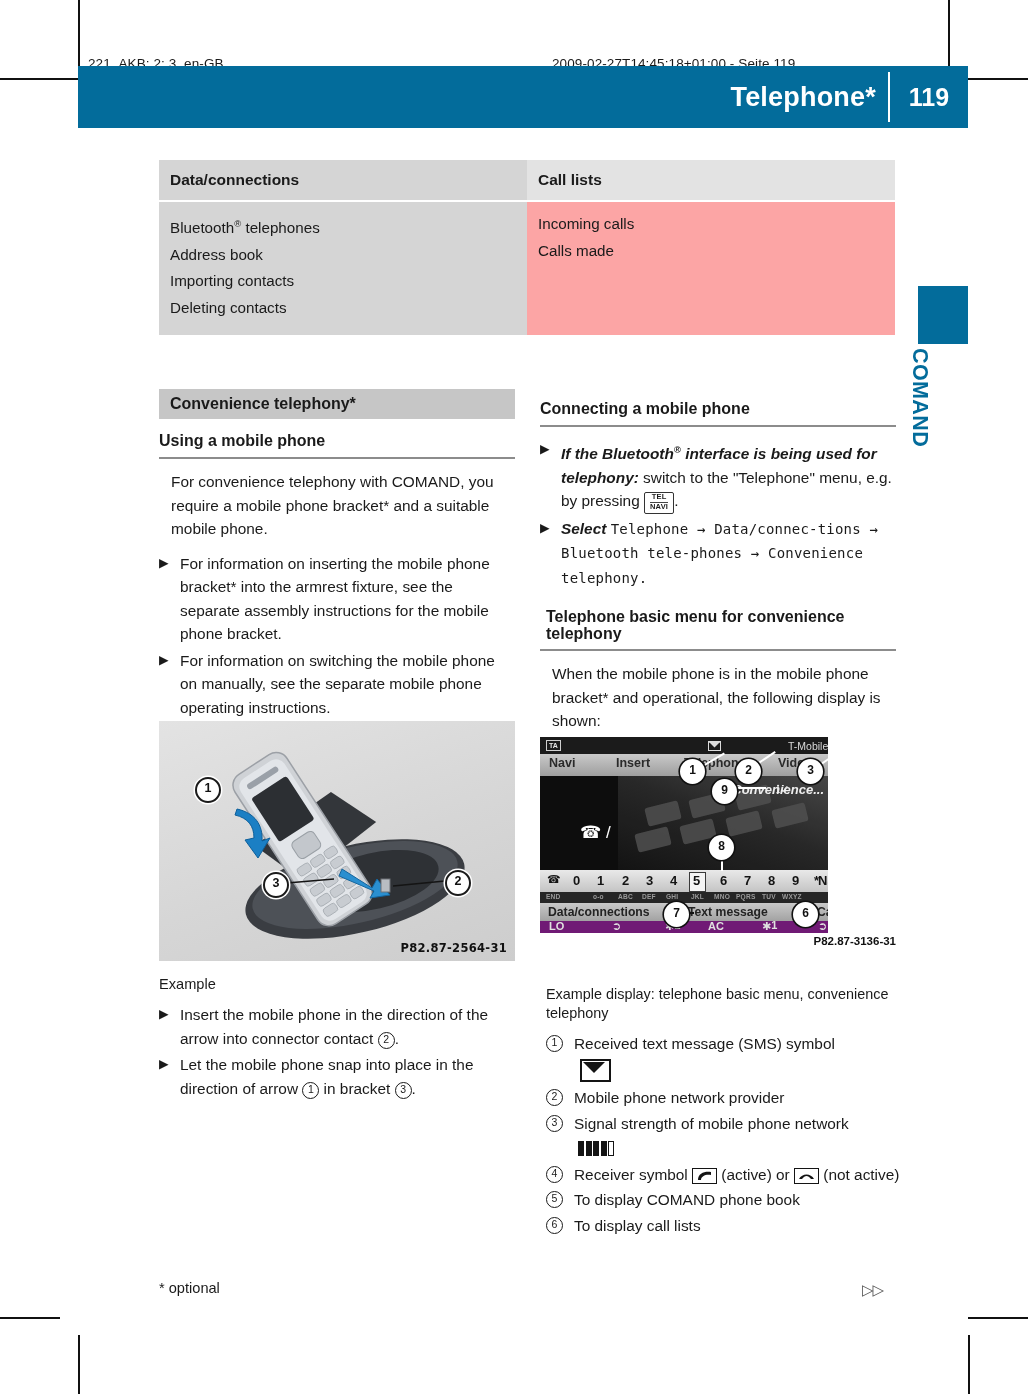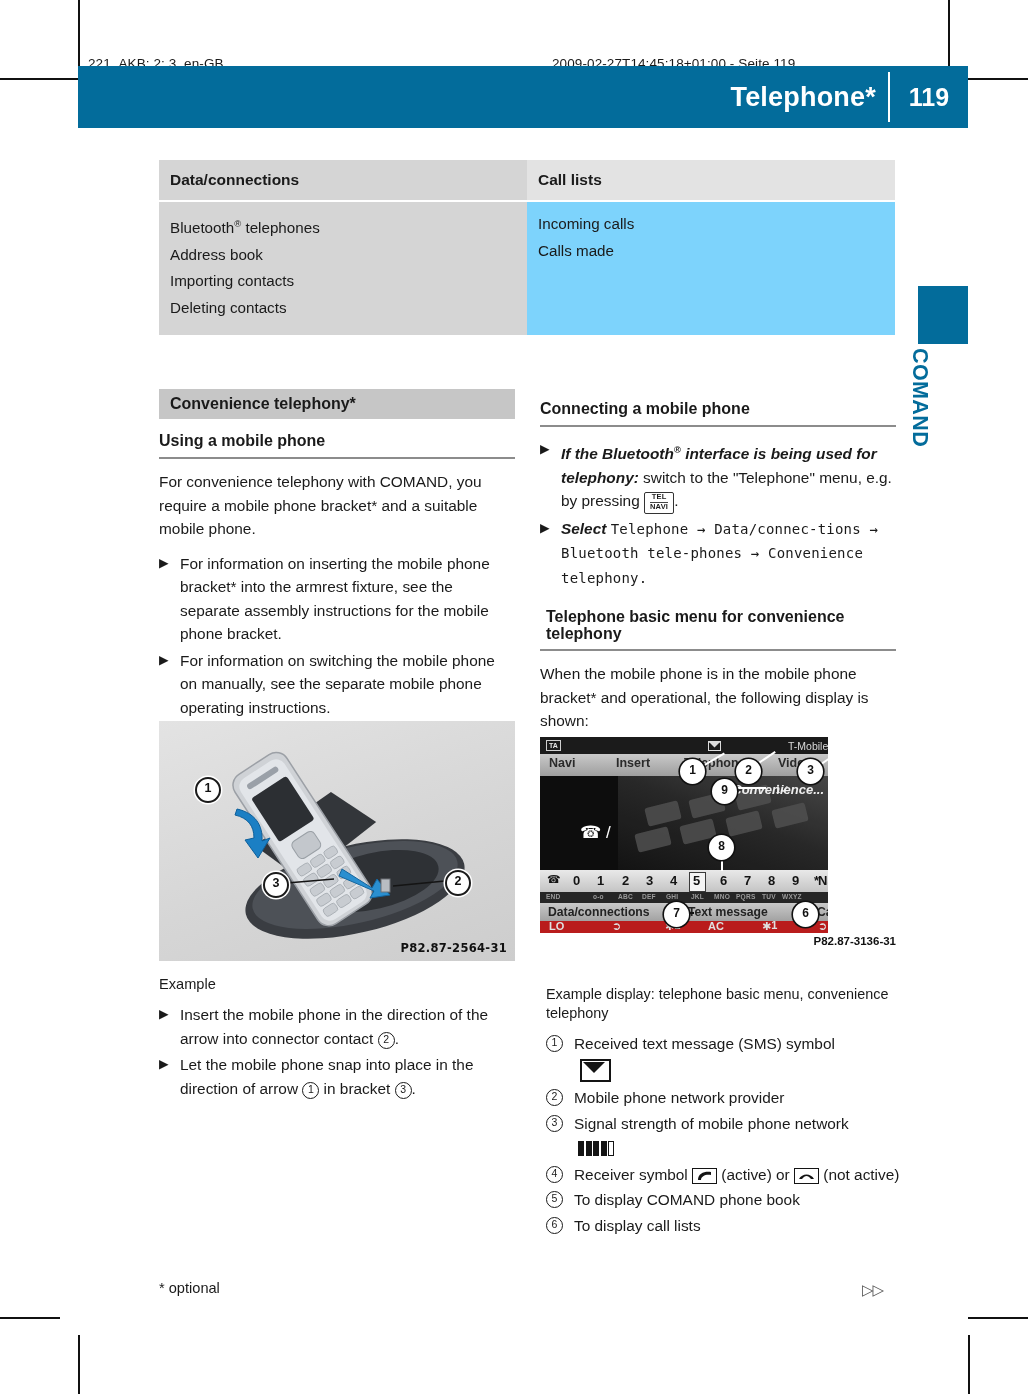--- a/index.html
+++ b/index.html
@@ -55,7 +55,7 @@
     vertical-align:top;font-size:15.2px;padding:9px 12px 14px 11px;background:#d5d5d5;
     line-height:26.5px;
   }
-  table.menu td.c2{background:#7dd3fc;}
+  table.menu td.c2{background:#fca5a5;}
   table.menu col.a{width:368px;}
 
   

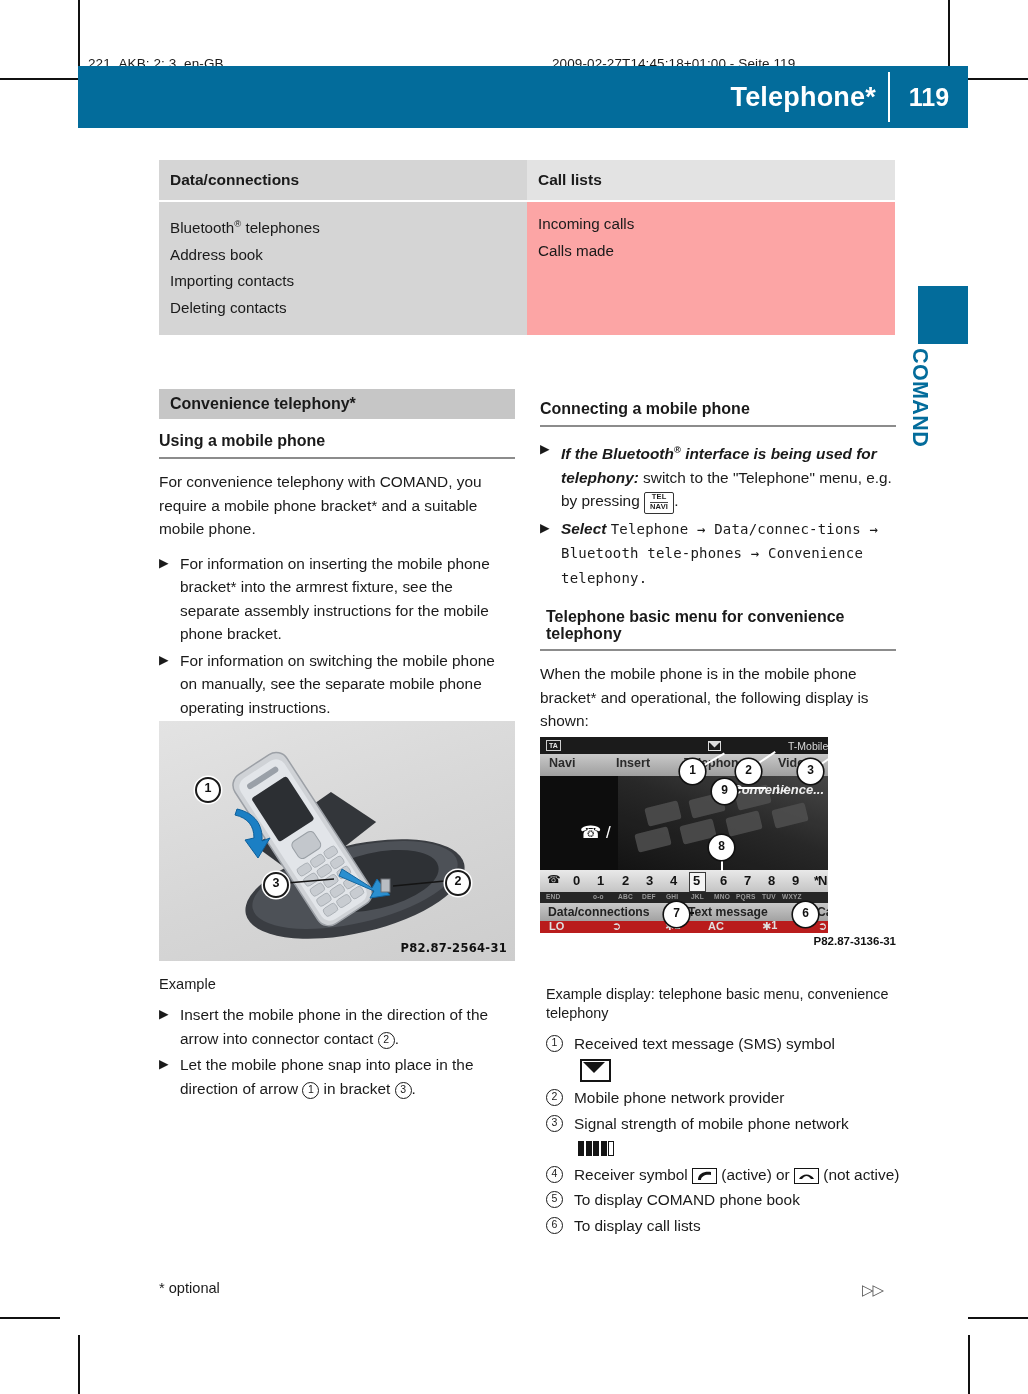--- a/index.html
+++ b/index.html
@@ -73,7 +73,7 @@
     border-bottom:2.2px solid #8c8c8c;
   }
   h3.sub.tight{line-height:17px;}
-  p.body{font-size:15.4px;line-height:23.5px;margin:11px 0 0 0;}
+  p.body{font-size:15.4px;line-height:23.5px;margin:11px 0 0 12px;}
 
   ul.steps{list-style:none;margin:11px 0 0 0;padding:0;}
   ul.steps li{

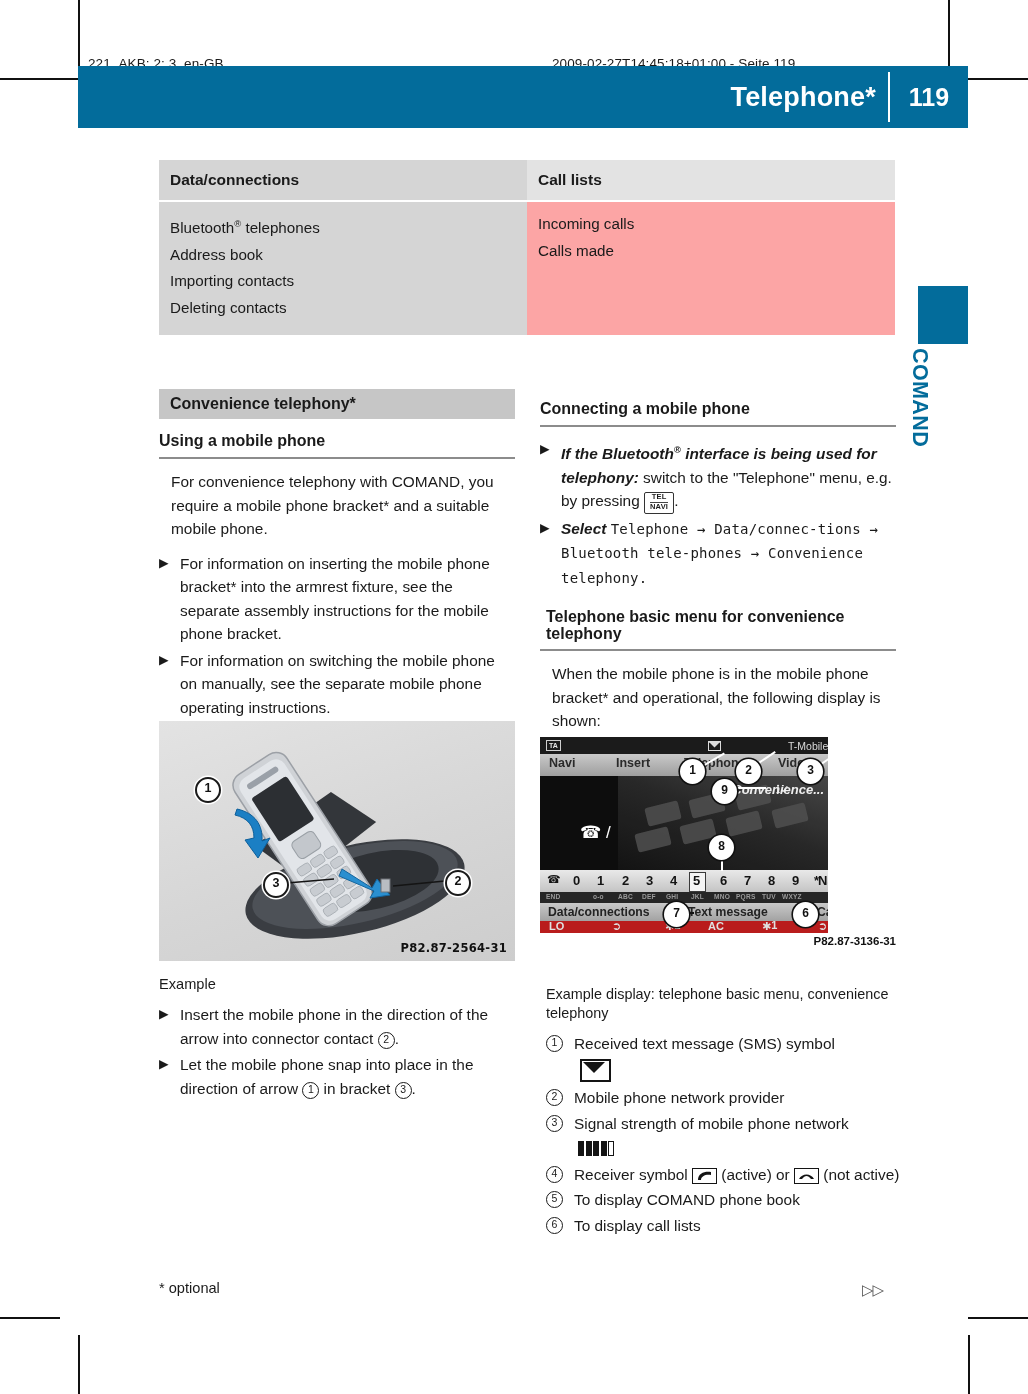--- a/index.html
+++ b/index.html
@@ -140,7 +140,7 @@
   .bottombar{position:absolute;left:0;top:166px;width:356px;height:18px;
     background:linear-gradient(180deg,#c9c9c9,#a2a2a2);}
   .bottombar span{position:absolute;top:2px;font-size:12.2px;font-weight:bold;color:#232323;}
-  .climate{position:absolute;left:0;top:184px;width:356px;height:12px;background:#b91c1c;}
+  .climate{position:absolute;left:0;top:184px;width:356px;height:12px;background:#701a75;}
   .climate span{position:absolute;top:-1px;font-size:11px;color:#e0e0e0;font-weight:bold;}
   .conv{position:absolute;right:4px;top:45px;font-size:13px;font-style:italic;font-weight:bold;color:#eee;}
   .phn{position:absolute;left:40px;top:85px;font-size:17px;color:#fff;}

